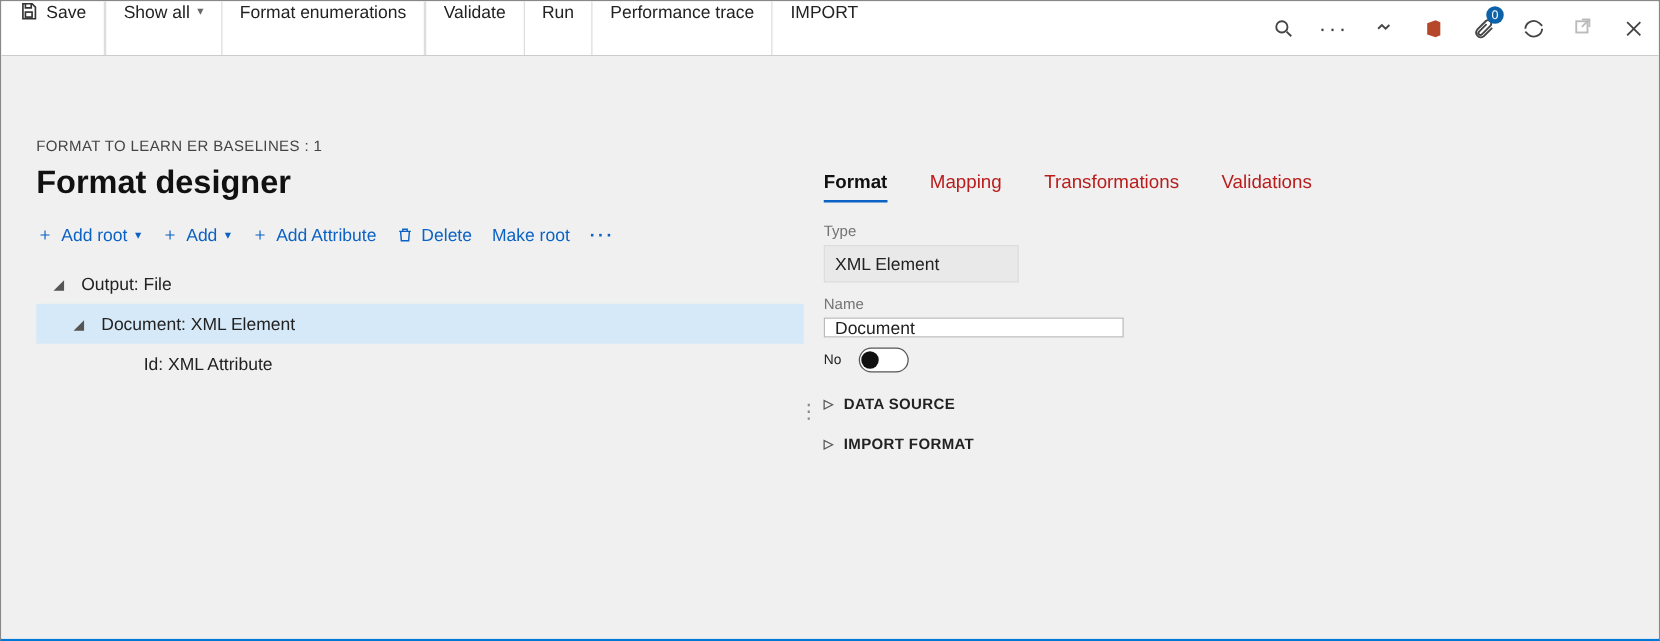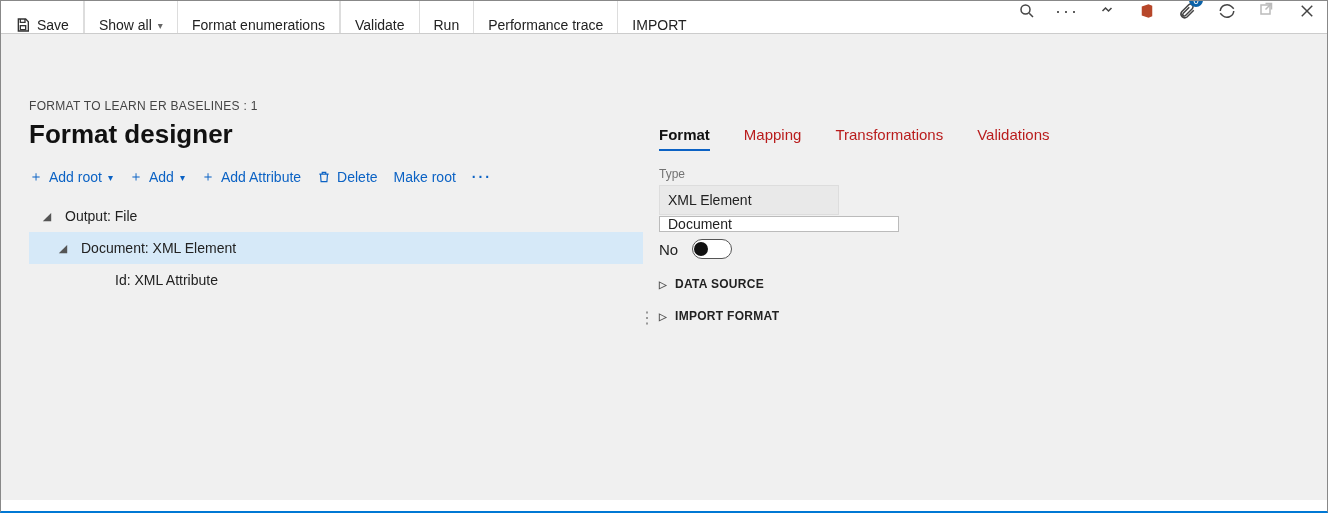--- a/index.html
+++ b/index.html
@@ -5,7 +5,7 @@
   * { box-sizing: border-box; margin: 0; padding: 0; font-family: "Segoe UI", Arial, sans-serif; }
   body { width: 1328px; height: 513px; background: #fff; overflow: hidden; border: 1px solid #888; border-bottom: 2px solid #0078d4;}
   .toolbar {
-    display: flex; align-items: flex-end; height: 33px; border-bottom: 1px solid #ccc;
+    display: flex; align-items: flex-start; height: 44px; border-bottom: 1px solid #ccc;
     background: #fff;
   }
   .toolbar .sep { width: 1px; background: #ddd; align-self: stretch; }

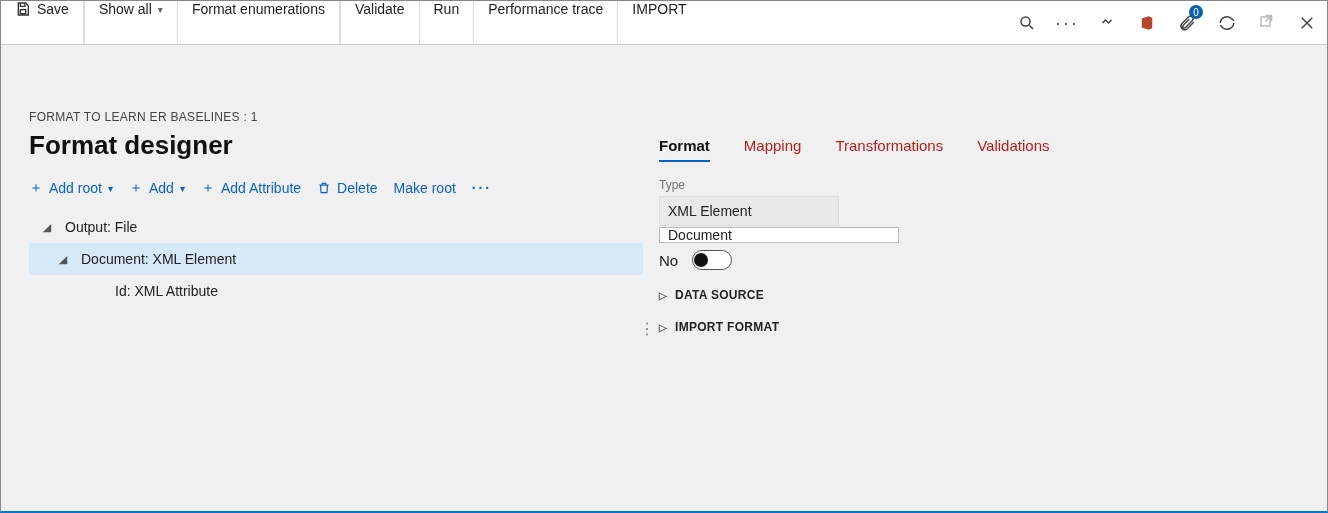--- a/index.html
+++ b/index.html
@@ -52,7 +52,7 @@
   .tab.active { color: #111; font-weight: 600; border-bottom: 2px solid #0b62c4; }
   .field-label { font-size: 12px; color: #737373; margin-bottom: 4px; margin-top: 10px; }
   .field-ro {
-    width: 180px; height: 30px; background: #e9e9e9; border: 1px solid #ddd;
+    width: 156px; height: 30px; background: #e9e9e9; border: 1px solid #ddd;
     display: flex; align-items: center; padding: 0 8px; font-size: 14px; color: #222;
   }
   .field-input {

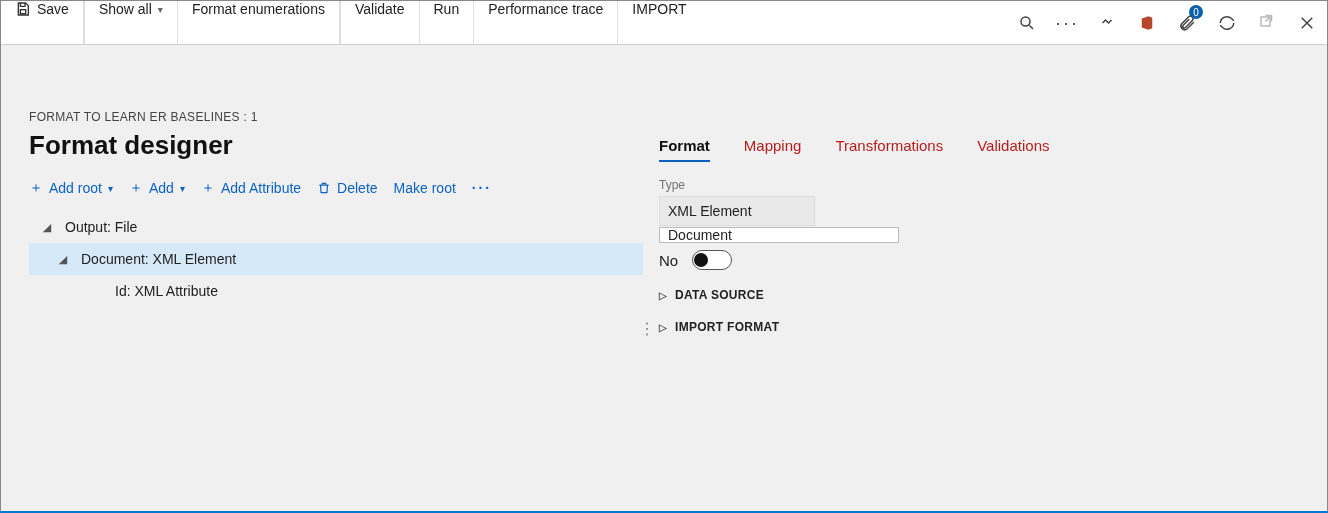--- a/index.html
+++ b/index.html
@@ -218,6 +218,7 @@
     <div class="field-label">Type</div>
     <div class="field-ro">XML Element</div>
 
+    <div class="field-label">Name</div>
     <input class="field-input" value="Document" style="">
 
     <div class="toggle-row">

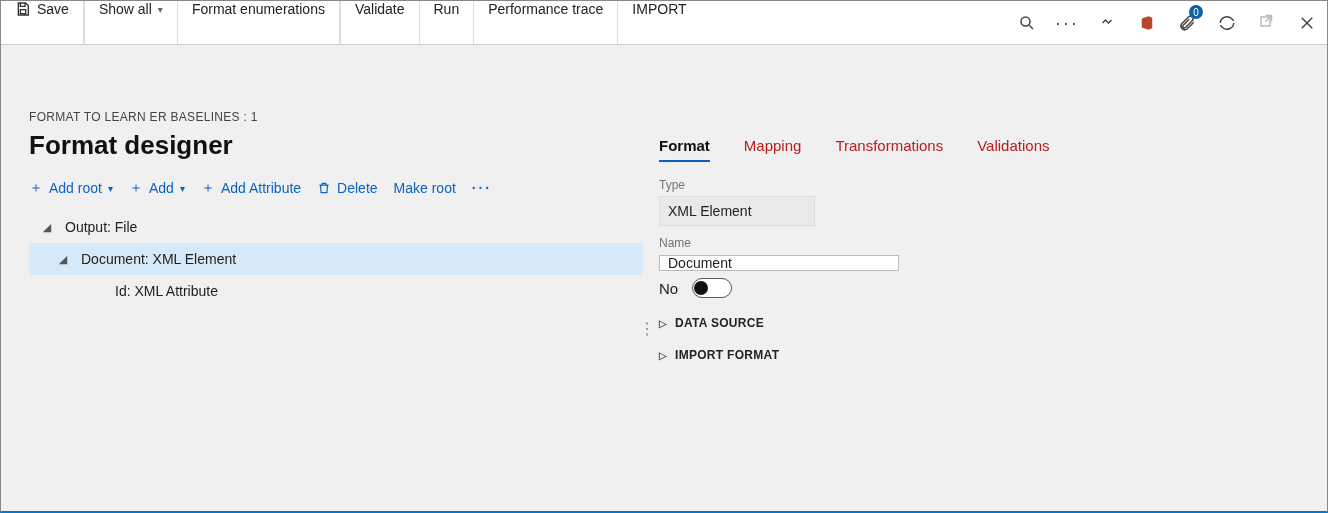--- a/index.html
+++ b/index.html
@@ -60,7 +60,7 @@
     padding: 0 8px; font-size: 14px; color: #222;
   }
   .toggle-row { display: flex; align-items: center; gap: 14px; margin-top: 6px; }
-  .toggle-val { font-size: 15px; color: #222; }
+  .toggle-val { font-size: 11px; color: #222; }
   .toggle {
     width: 40px; height: 20px; border: 1px solid #555; border-radius: 10px;
     display: flex; align-items: center; padding: 1px; cursor: pointer; background: #fff;

